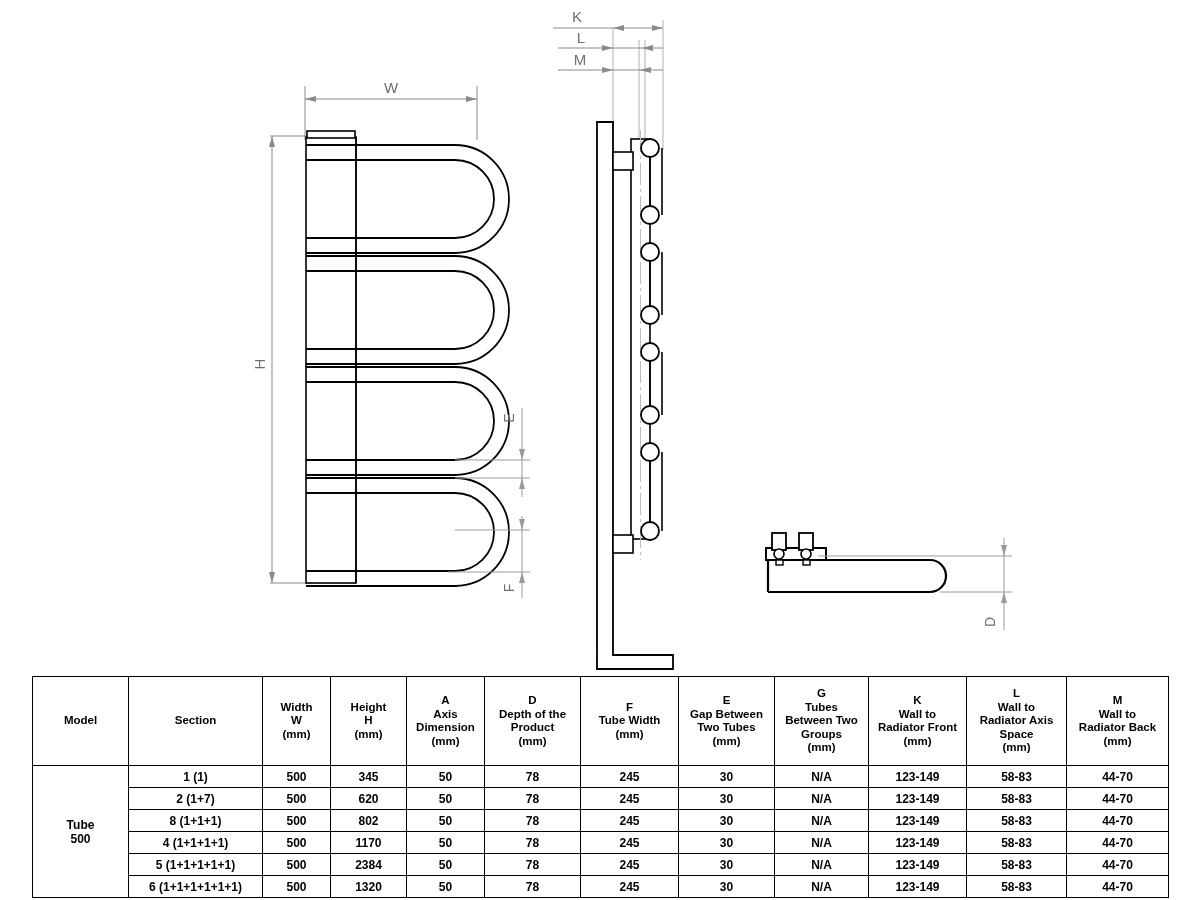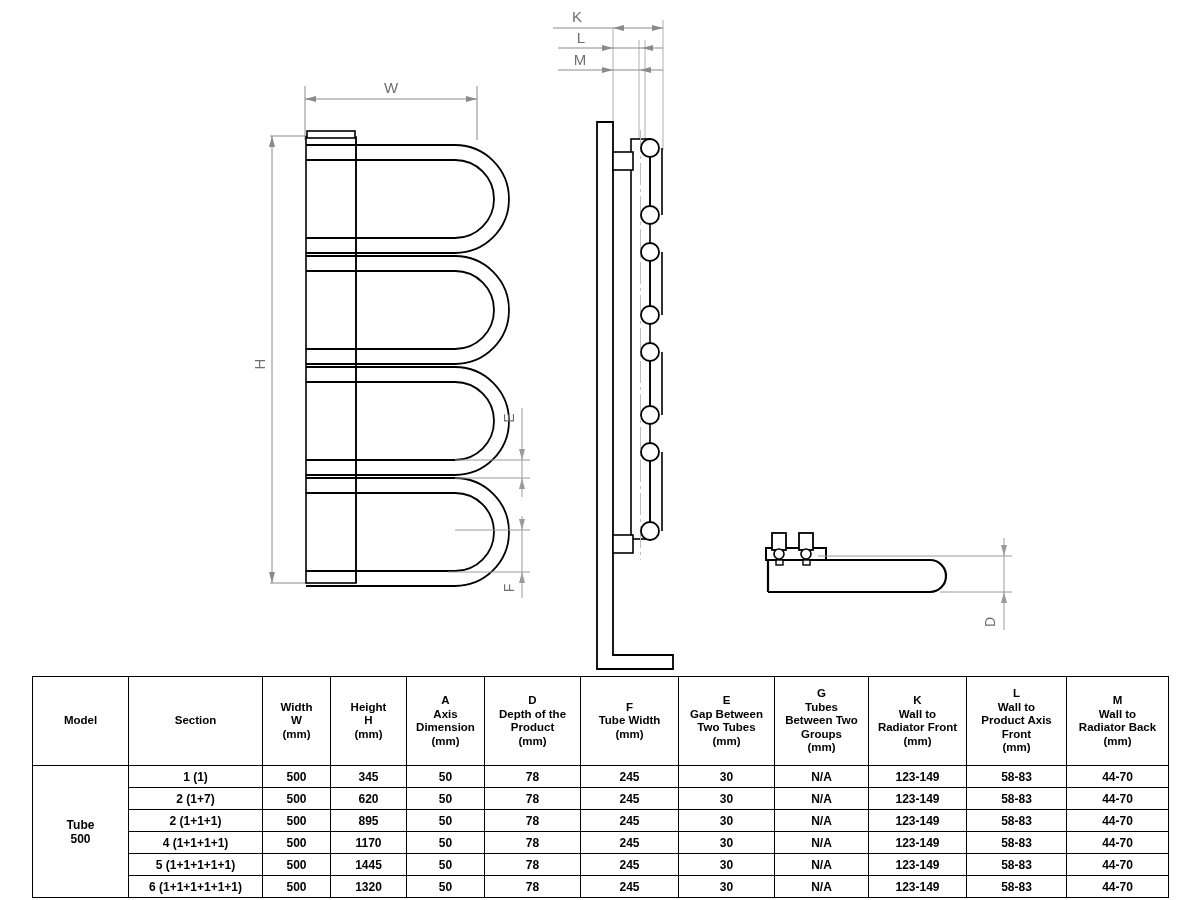--- a/index.html
+++ b/index.html
@@ -309,7 +309,7 @@
         <th>
           <span class="hdr-line">L</span>
           <span class="hdr-line">Wall to</span>
-          <span class="hdr-line">Product  Axis</span>
+          <span class="hdr-line">Radiator  Axis</span>
           <span class="hdr-line">Front</span>
           <span class="hdr-line">(mm)</span>
         </th>

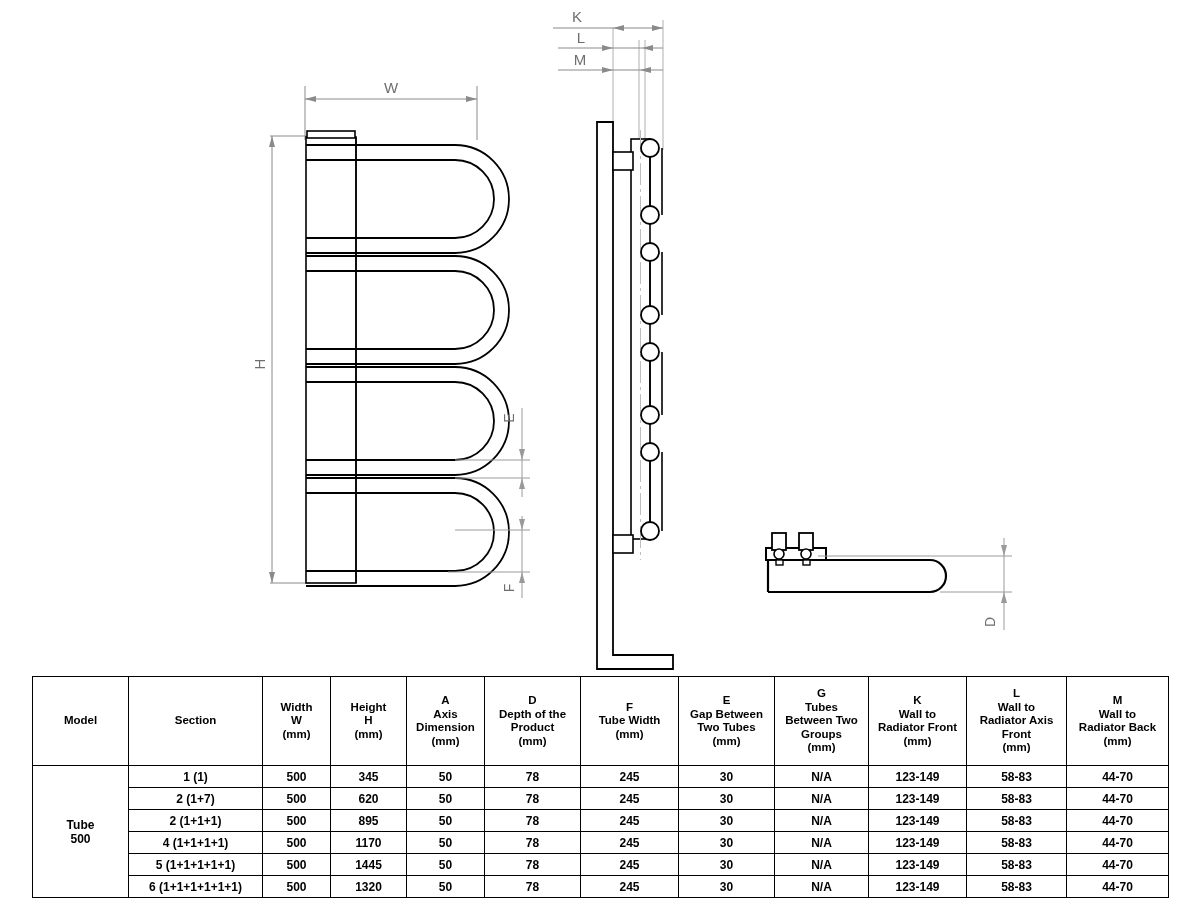--- a/index.html
+++ b/index.html
@@ -310,7 +310,7 @@
           <span class="hdr-line">L</span>
           <span class="hdr-line">Wall to</span>
           <span class="hdr-line">Radiator  Axis</span>
-          <span class="hdr-line">Front</span>
+          <span class="hdr-line">Space</span>
           <span class="hdr-line">(mm)</span>
         </th>
         <th>

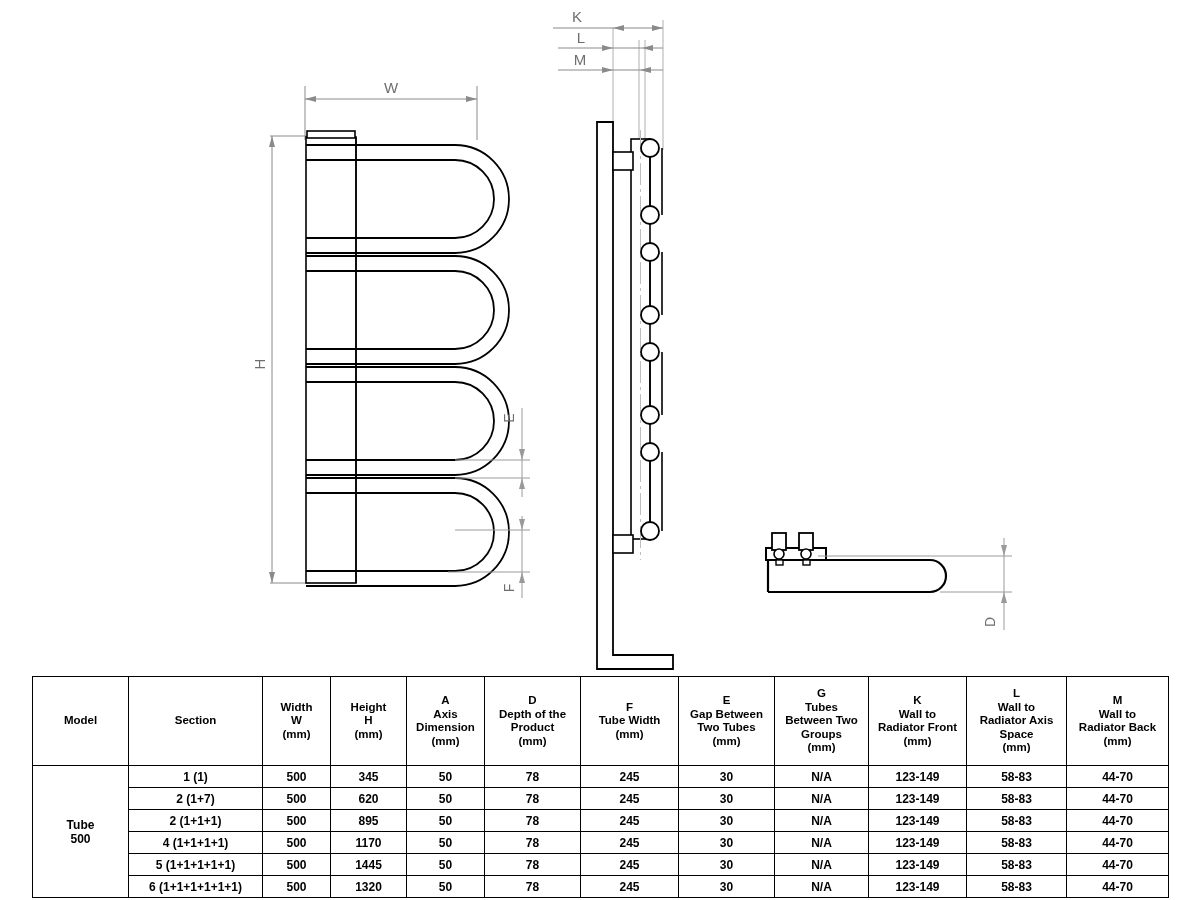--- a/index.html
+++ b/index.html
@@ -356,7 +356,7 @@
       </tr>
 
       <tr>
-        <td>2 (1+1+1)</td>
+        <td>8 (1+1+1)</td>
         <td>500</td>
         <td>895</td>
         <td>50</td>

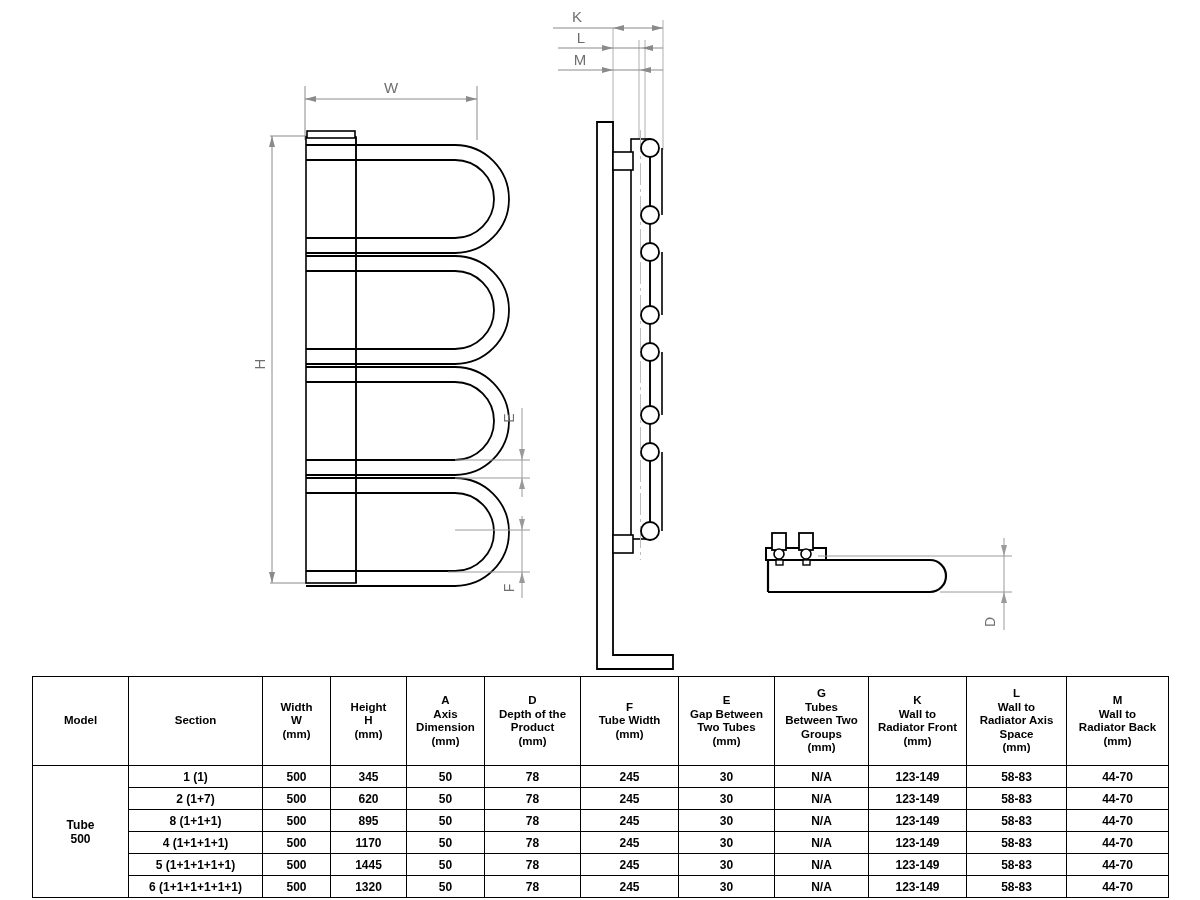--- a/index.html
+++ b/index.html
@@ -358,7 +358,7 @@
       <tr>
         <td>8 (1+1+1)</td>
         <td>500</td>
-        <td>895</td>
+        <td>802</td>
         <td>50</td>
         <td>78</td>
         <td>245</td>

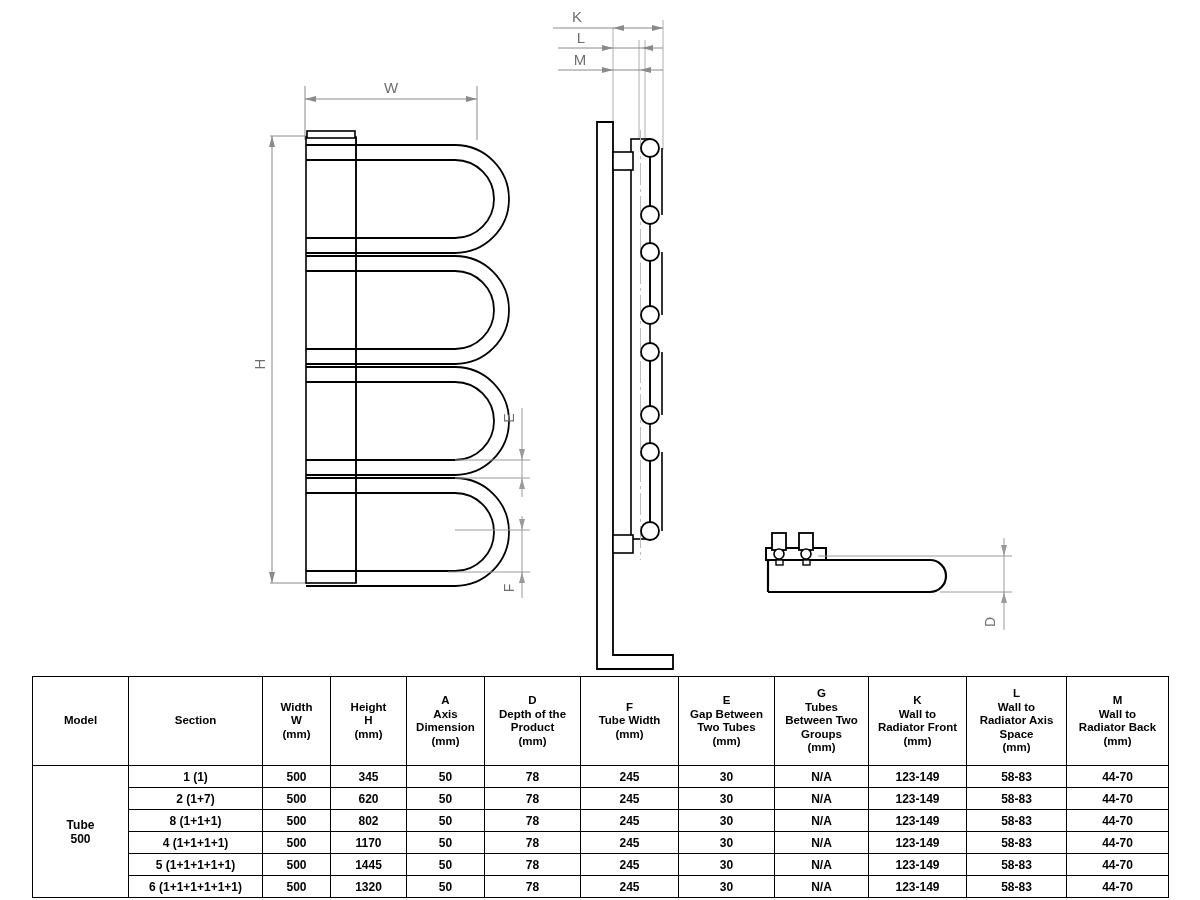--- a/index.html
+++ b/index.html
@@ -386,7 +386,7 @@
       <tr>
         <td>5 (1+1+1+1+1)</td>
         <td>500</td>
-        <td>1445</td>
+        <td>2384</td>
         <td>50</td>
         <td>78</td>
         <td>245</td>

